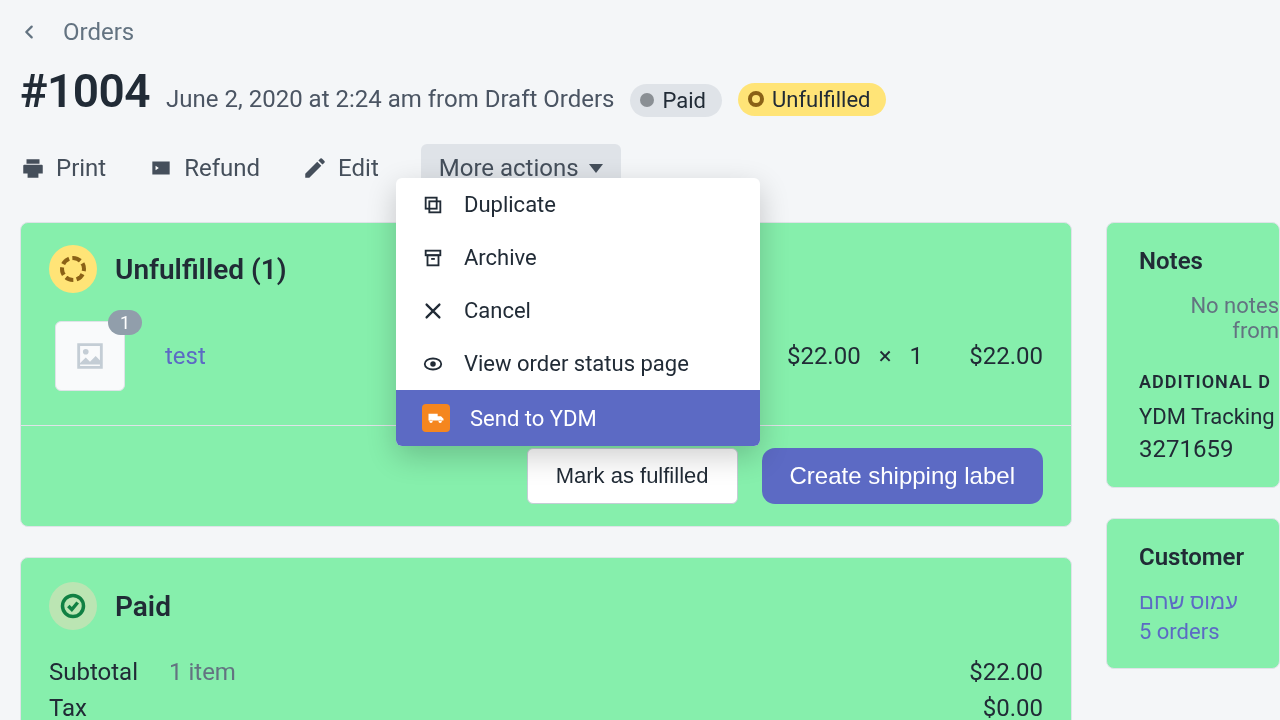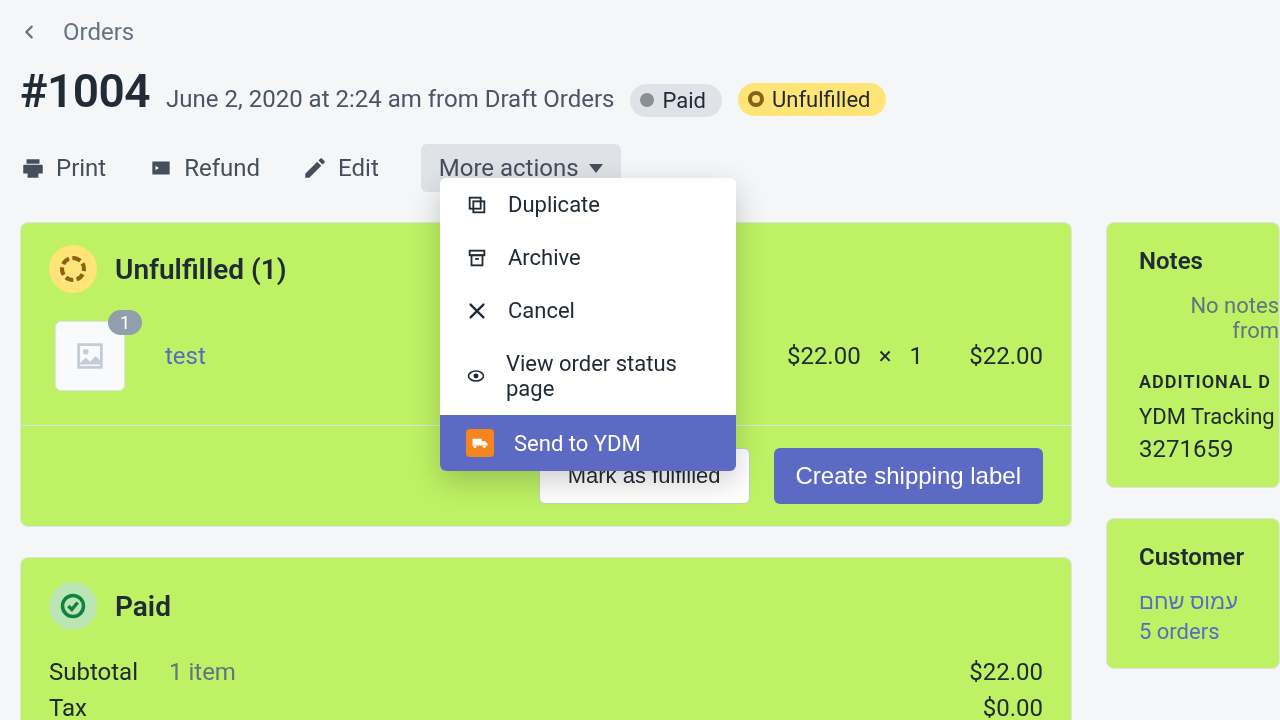--- a/index.html
+++ b/index.html
@@ -81,8 +81,8 @@
   .dropdown {
     position: absolute;
     top: 178px;
-    left: 440px;
-    width: 296px;
+    left: 396px;
+    width: 364px;
     background: #fff;
     border-radius: 6px;
     box-shadow: 0 10px 30px rgba(0,0,0,0.2);

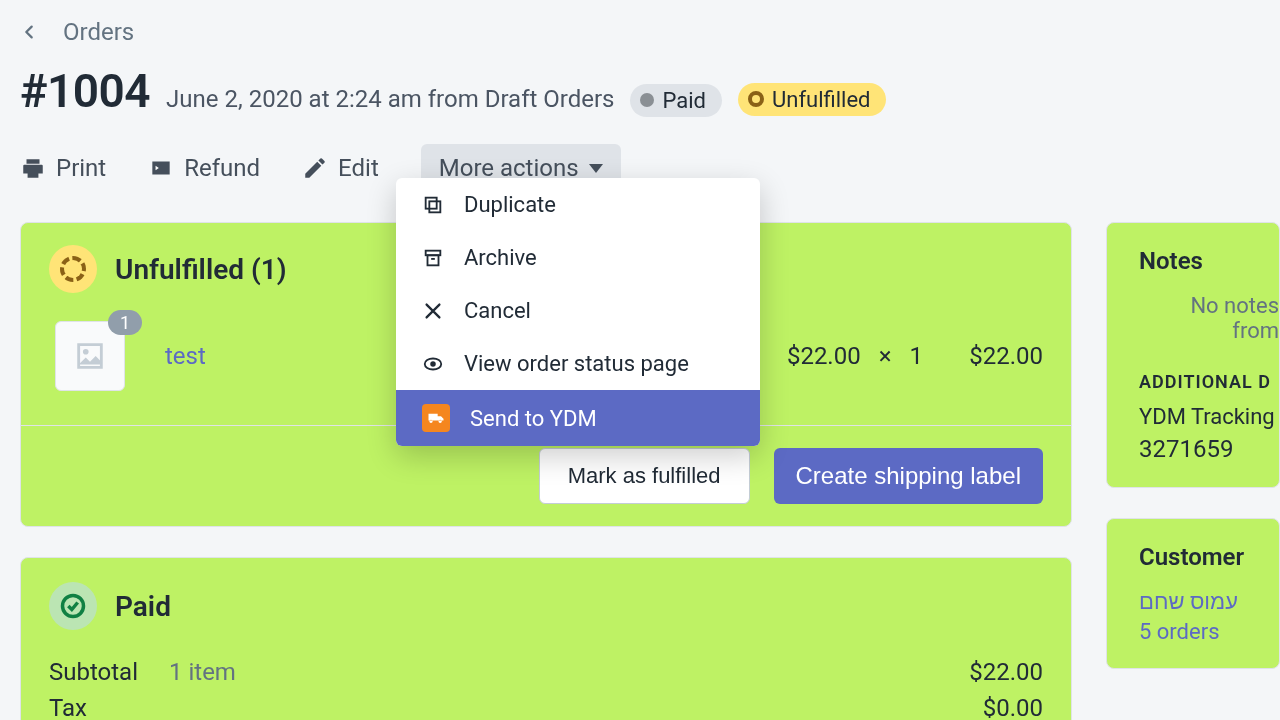--- a/index.html
+++ b/index.html
@@ -39,7 +39,7 @@
   .left { width: 1052px; display: flex; flex-direction: column; gap: 30px; }
   .right { flex: 1; display: flex; flex-direction: column; gap: 30px; }
 
-  .card { background: #bef264; border: 1px solid #dfe3e8; border-radius: 8px; }
+  .card { background: #86efac; border: 1px solid #dfe3e8; border-radius: 8px; }
 
   
   .unf-head { display: flex; align-items: center; gap: 18px; padding: 22px 28px 10px; }

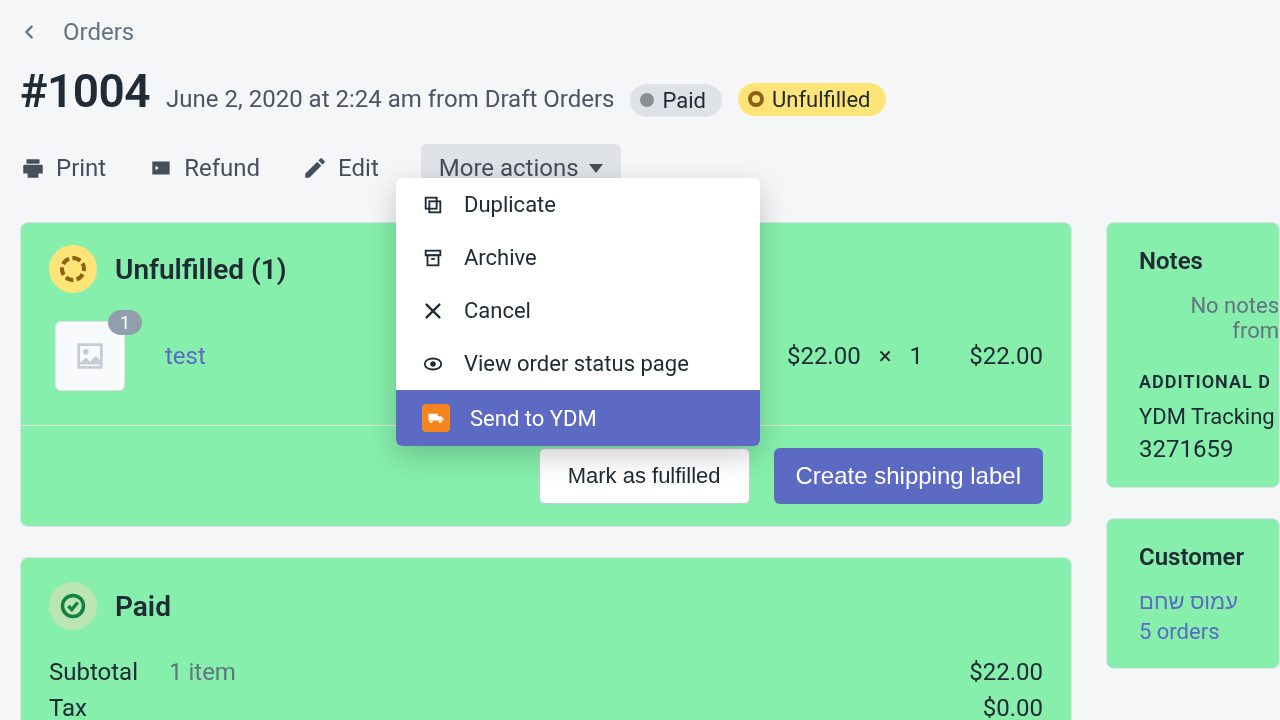--- a/index.html
+++ b/index.html
@@ -55,7 +55,7 @@
   .ptotal { width: 120px; text-align: right; font-size: 24px; }
   .actions-row { display: flex; justify-content: flex-end; gap: 24px; padding: 22px 28px; }
   .btn-outline { border: 1px solid #c4cdd5; background: #fff; border-radius: 6px; font-size: 22px; padding: 14px 28px; color: #212b36; cursor: pointer; }
-  .btn-primary { background: #5c6ac4; color: #fff; border: none; border-radius: 6px; font-size: 24px; padding: 14px 22px; cursor: pointer; }
+  .btn-primary { background: #5c6ac4; color: #fff; border: none; border-radius: 13px; font-size: 24px; padding: 14px 28px; cursor: pointer; }
 
   
   .paid-inner { padding: 24px 28px 10px; }

